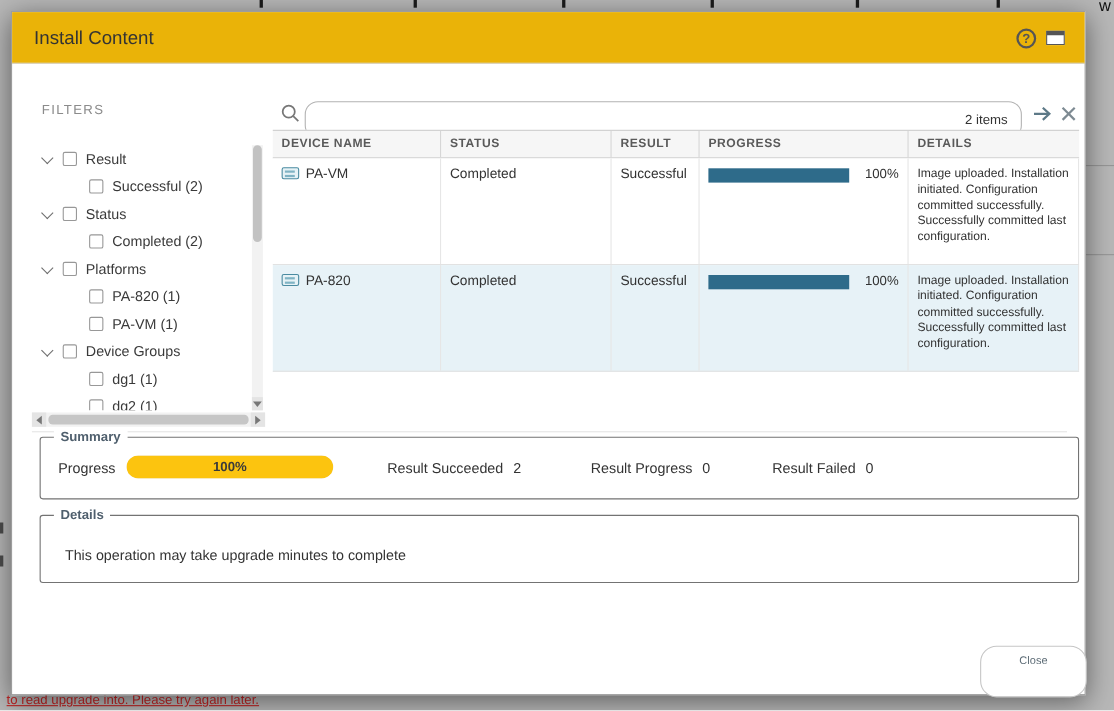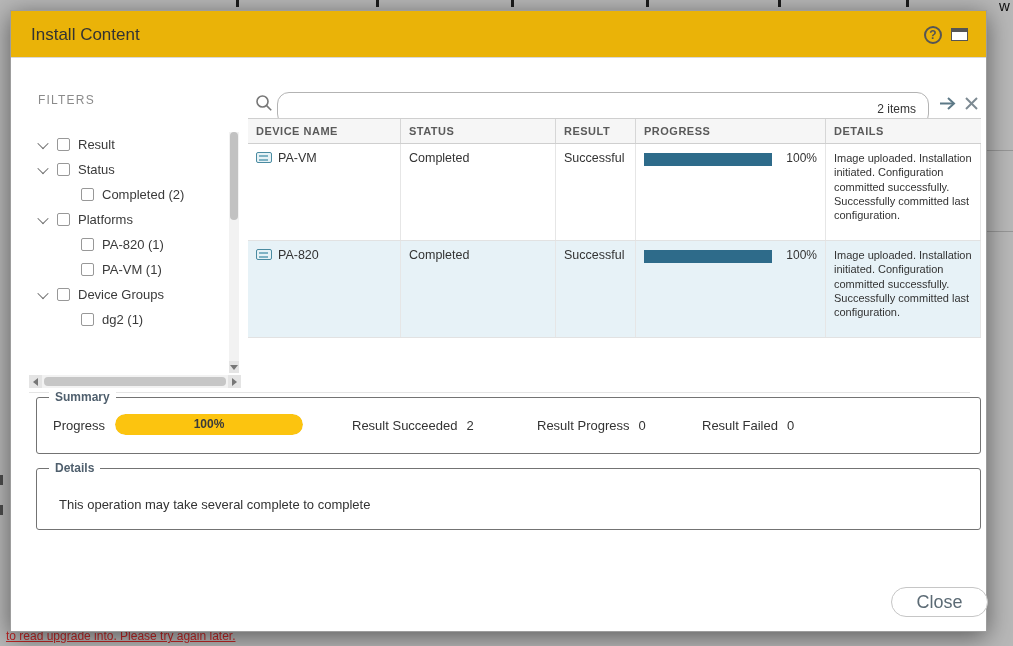--- a/index.html
+++ b/index.html
@@ -115,6 +115,10 @@
         <span class="cbx"></span>
         <span>Result</span>
       </div>
+      <div class="tree-row child">
+        <span class="cbx"></span>
+        <span>Successful (2)</span>
+      </div>
       <div class="tree-row group">
         <span class="chev"></span>
         <span class="cbx"></span>

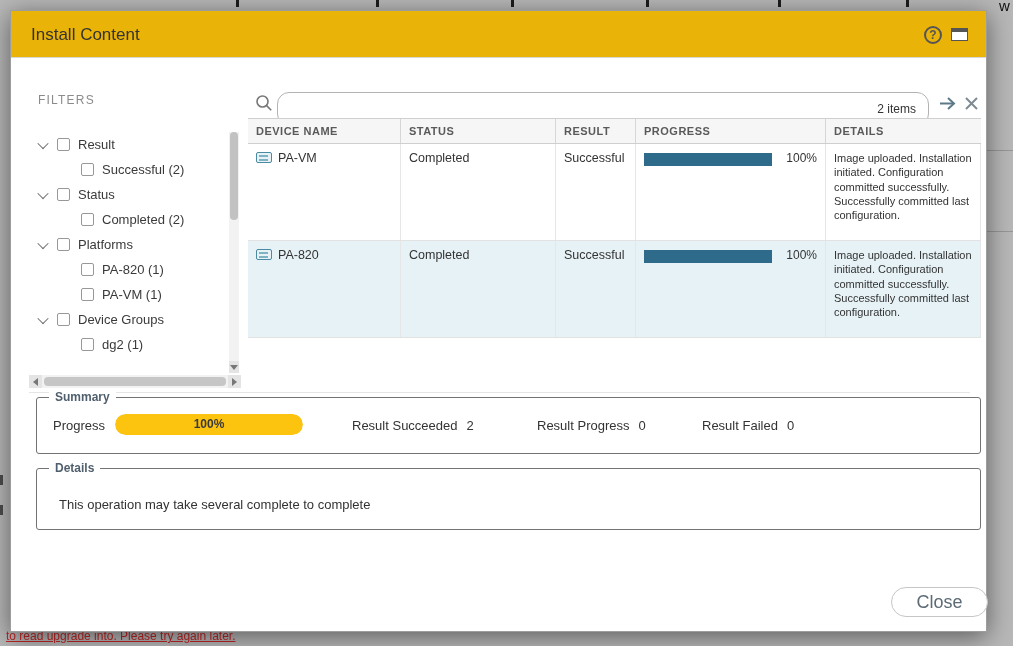--- a/index.html
+++ b/index.html
@@ -148,6 +148,10 @@
       </div>
       <div class="tree-row child">
         <span class="cbx"></span>
+        <span>dg1 (1)</span>
+      </div>
+      <div class="tree-row child">
+        <span class="cbx"></span>
         <span>dg2 (1)</span>
       </div>
     </div>

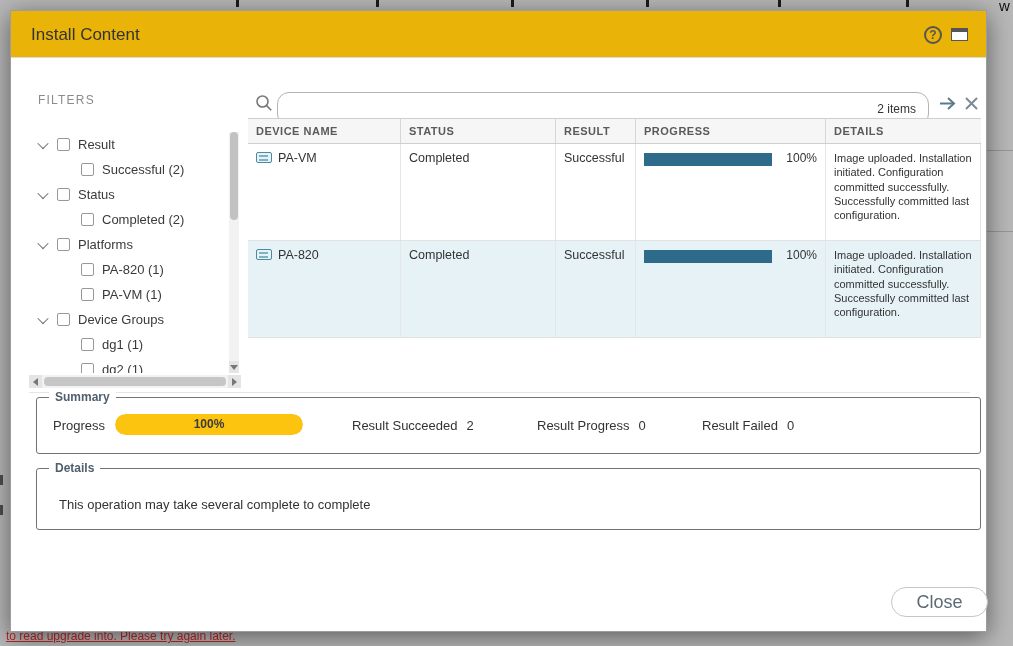--- a/index.html
+++ b/index.html
@@ -261,7 +261,7 @@
 
     <div class="panel details-panel">
       <span class="panel-legend">Details</span>
-      <div class="details-msg">This operation may take several complete to complete</div>
+      <div class="details-msg">This operation may take upgrade minutes to complete</div>
     </div>
 
     <div class="close-btn">Close</div>

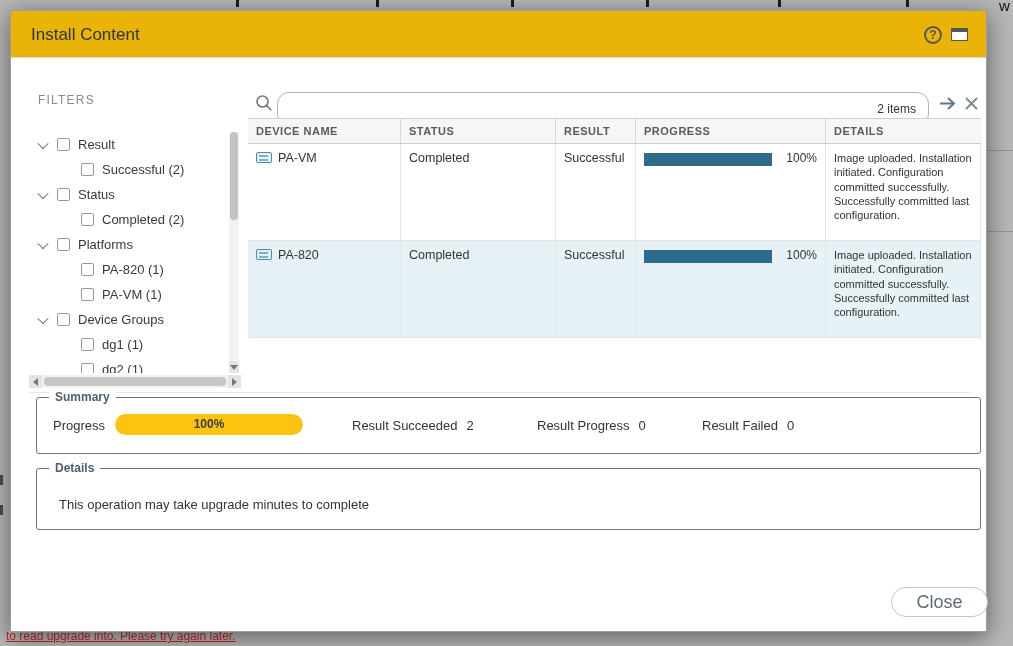--- a/index.html
+++ b/index.html
@@ -79,7 +79,7 @@
   .stat0 { left: 315px; } .stat1 { left: 500px; } .stat2 { left: 665px; }
   .details-msg { position: absolute; left: 22px; top: 28px; font-size: 13px; color: #333; }
 
-  .close-btn { position: absolute; left: 880px; top: 576px; width: 97px; height: 30px; border: 1px solid #c6c6c6; border-radius: 15px; background: #fff; font-size: 18px; color: #5c6b75; text-align: center; line-height: 28px; cursor: pointer; }
+  .close-btn { position: absolute; left: 880px; top: 576px; width: 97px; height: 47px; border: 1px solid #c6c6c6; border-radius: 15px; background: #fff; font-size: 10px; color: #5c6b75; text-align: center; line-height: 28px; cursor: pointer; }
 </style>
 </head>
 <body>

